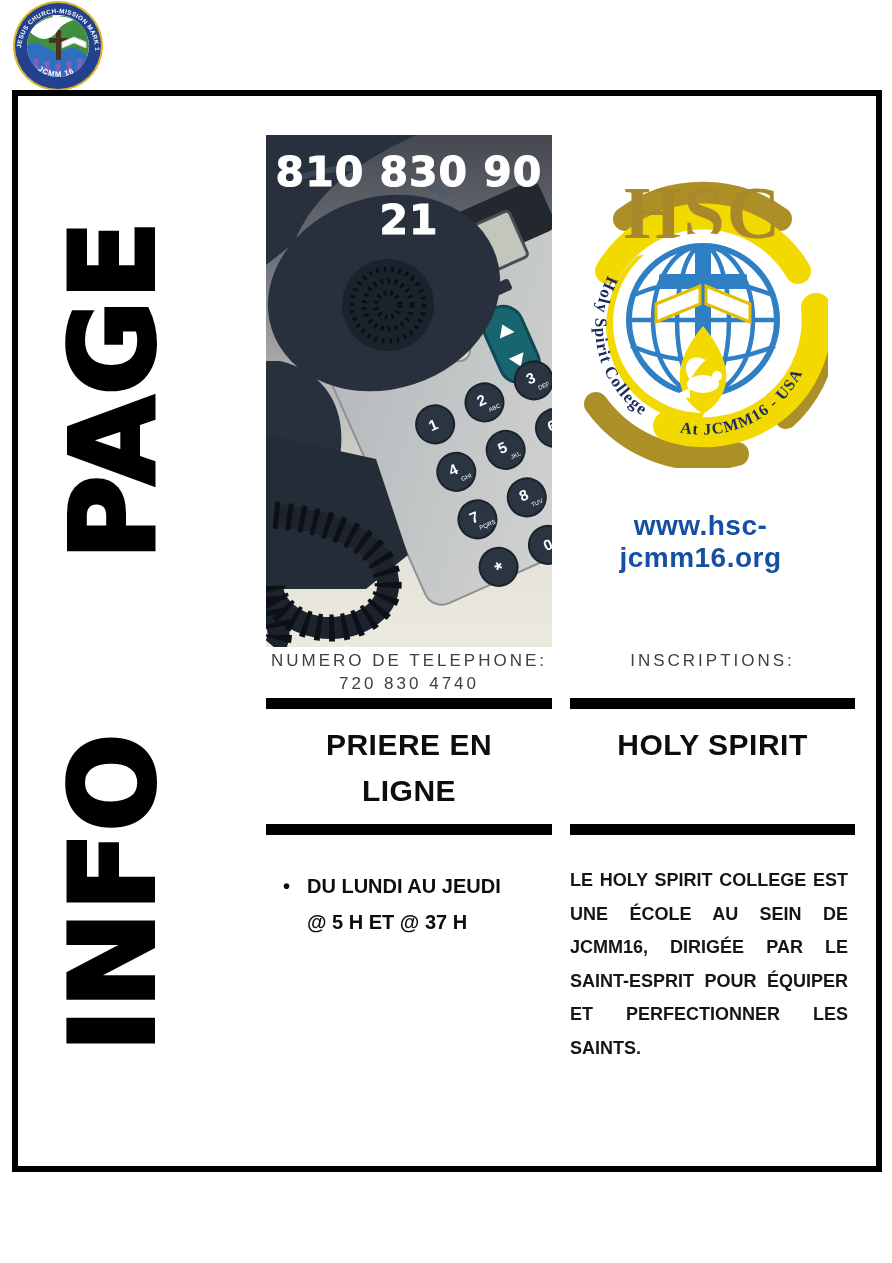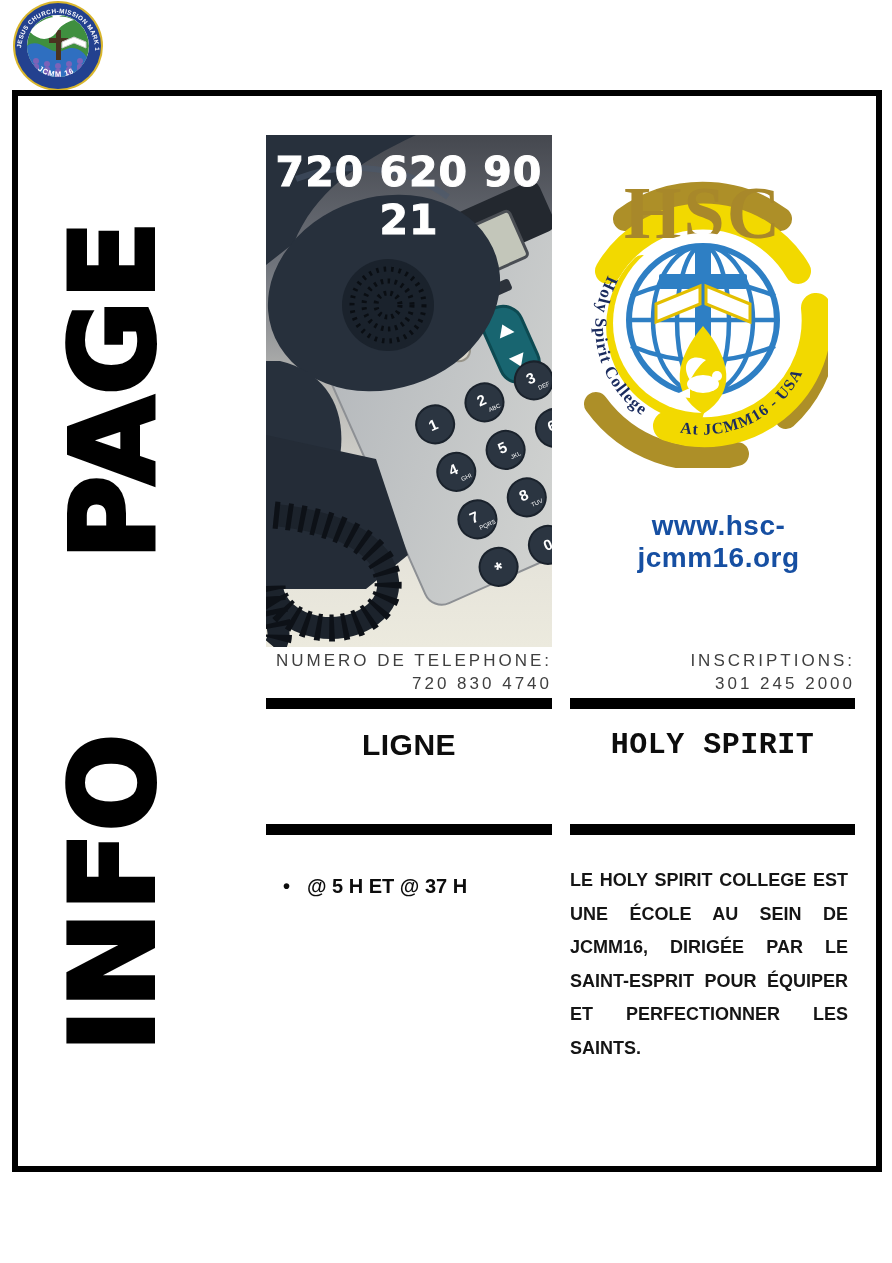--- a/index.html
+++ b/index.html
@@ -177,7 +177,7 @@
     </g>
   </svg>
 </div>
-<div class="abs photo-number">720 620 90 21</div>
+<div class="abs photo-number">810 830 90 21</div>
 
 <div class="abs hsc-logo">
   <svg width="250" height="300" viewBox="0 0 250 300">

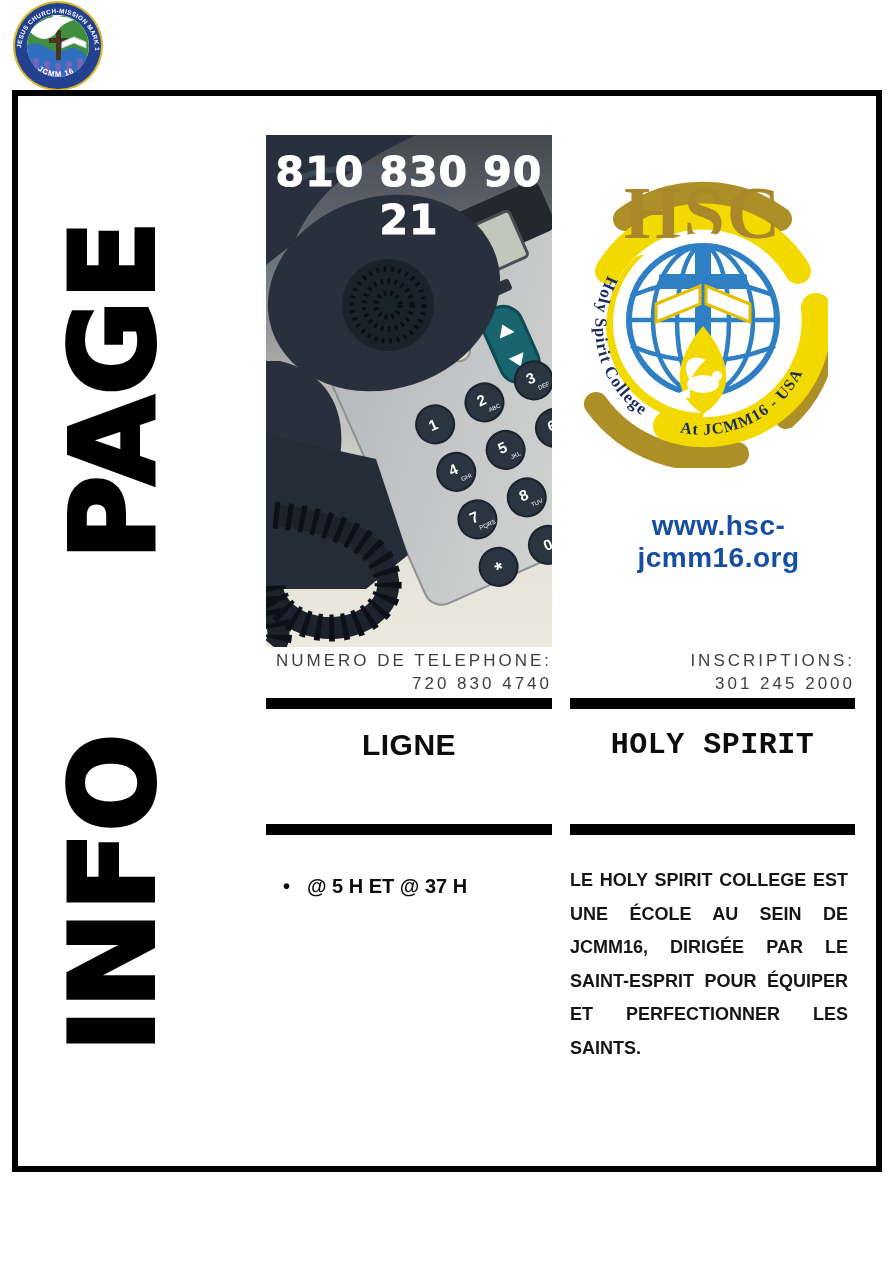--- a/index.html
+++ b/index.html
@@ -26,7 +26,7 @@
           font-family:"DejaVu Sans",sans-serif;-webkit-text-stroke:1px #fff;}
 
   .hsc-logo{left:578px;top:168px;width:250px;height:300px;}
-  .website{left:576px;top:510px;width:285px;text-align:center;
+  .website{left:558px;top:510px;width:285px;text-align:center;
           font-size:28px;font-weight:800;color:#164fa2;letter-spacing:0.5px;}
 
   .col-label{width:286px;text-align:right;color:#3f3f3f;font-size:17px;

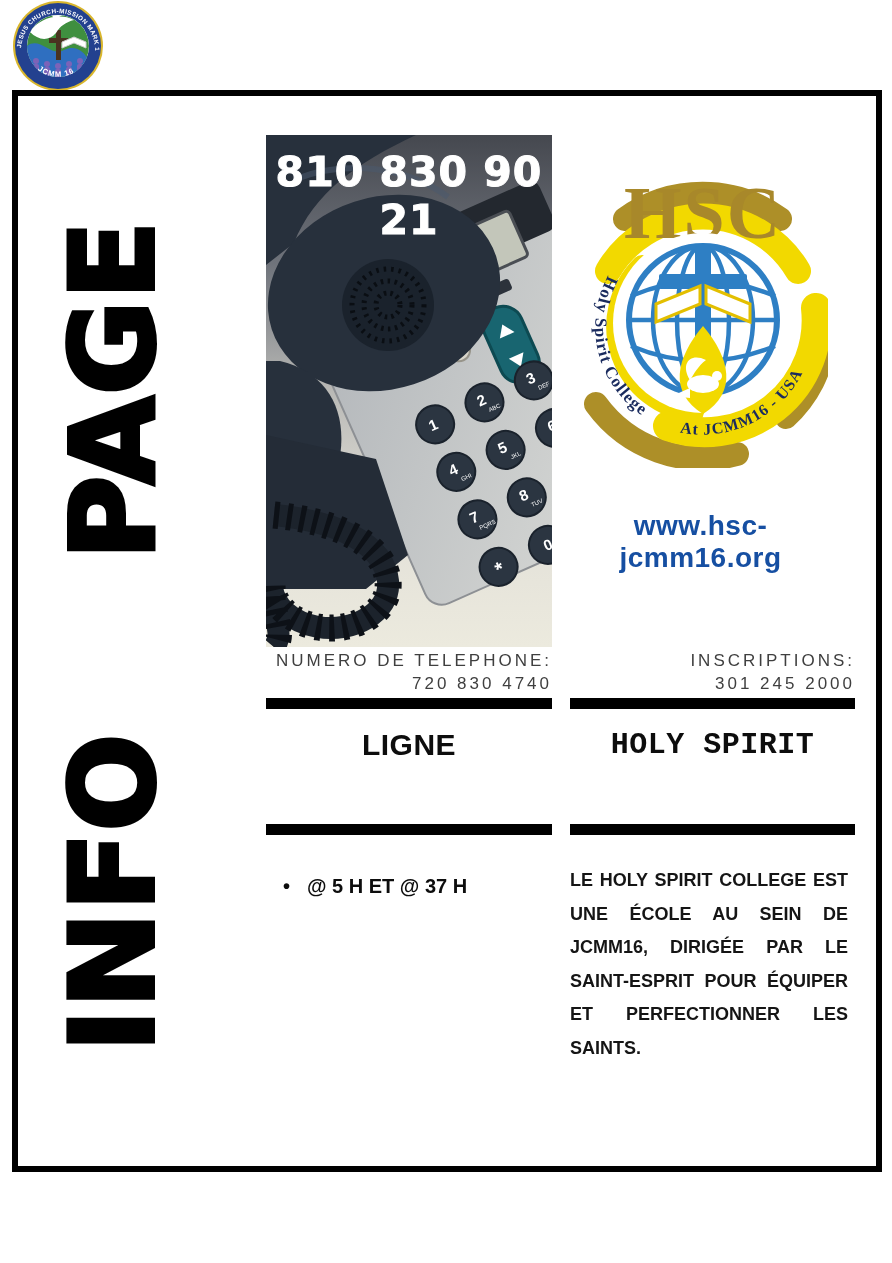--- a/index.html
+++ b/index.html
@@ -29,7 +29,7 @@
   .website{left:558px;top:510px;width:285px;text-align:center;
           font-size:28px;font-weight:800;color:#164fa2;letter-spacing:0.5px;}
 
-  .col-label{width:286px;text-align:right;color:#3f3f3f;font-size:17px;
+  .col-label{width:286px;text-align:center;color:#3f3f3f;font-size:17px;
           letter-spacing:3px;line-height:23px;top:649px;}
   .bar{height:11px;background:#000;}
   .heading{width:286px;text-align:center;color:#0d0d0d;font-size:30px;

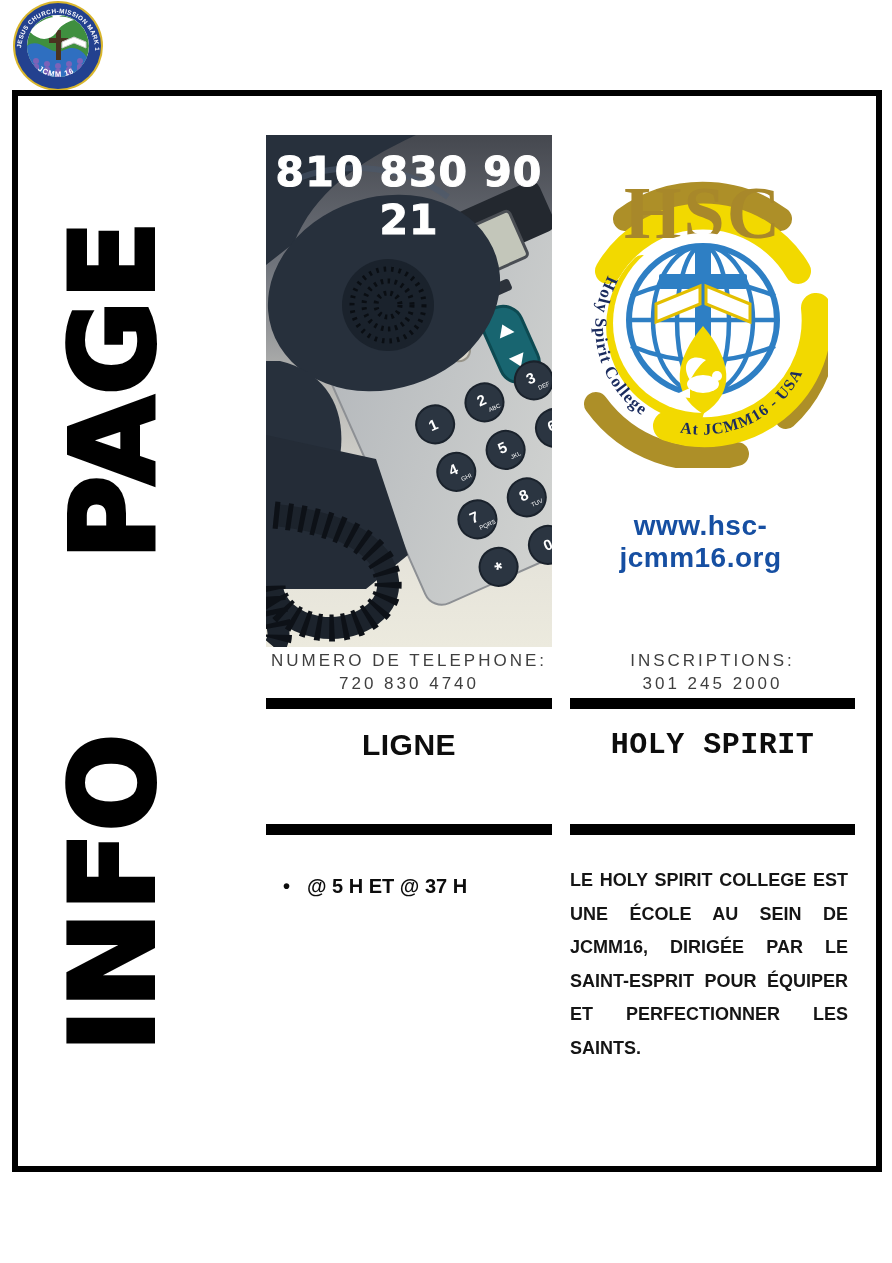--- a/index.html
+++ b/index.html
@@ -231,7 +231,6 @@
 </div>
 <div class="abs col-label" style="left:570px;width:285px;">
   <div>INSCRIPTIONS:</div>
-  <div>301 245 2000</div>
 </div>
 
 <div class="abs bar" style="left:266px;top:698px;width:286px;"></div>

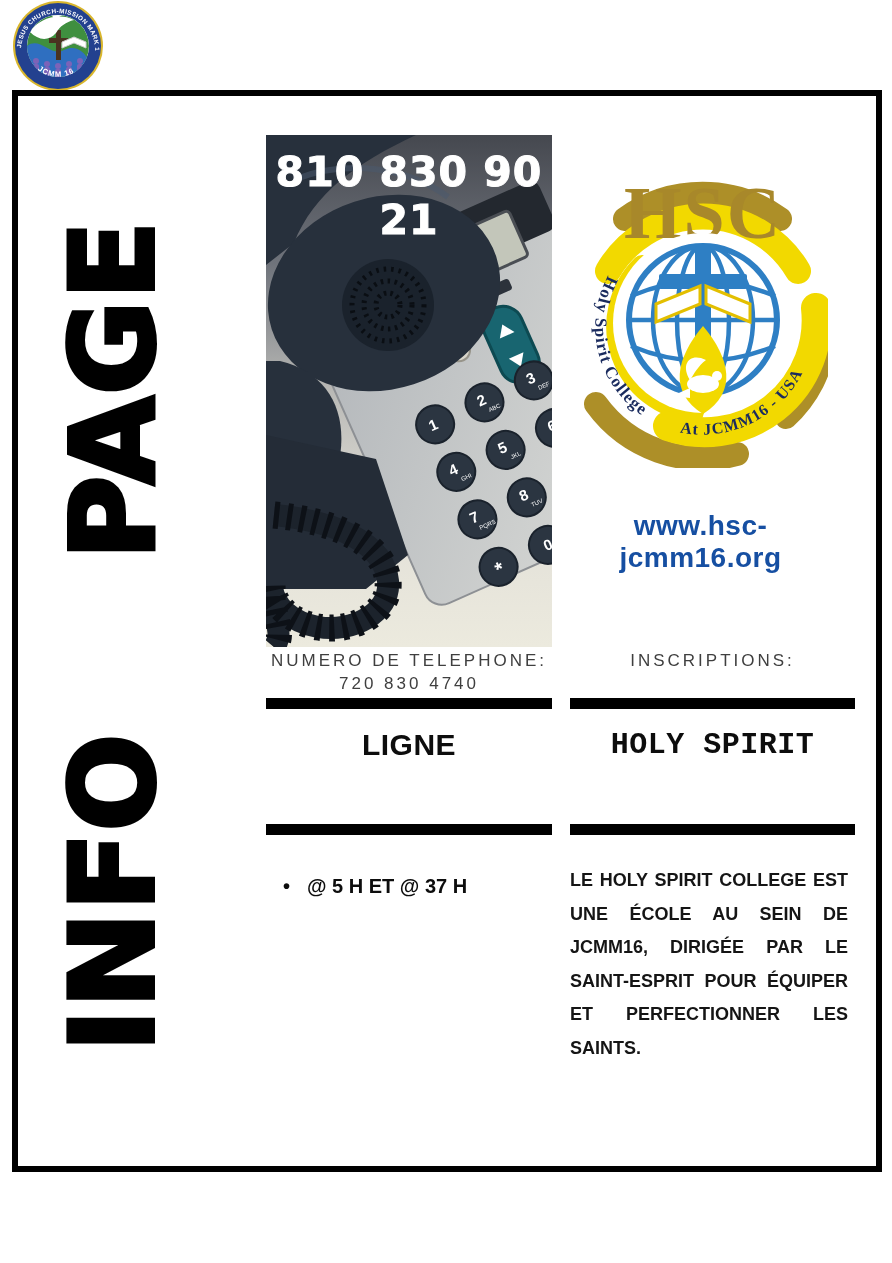--- a/index.html
+++ b/index.html
@@ -237,6 +237,7 @@
 <div class="abs bar" style="left:570px;top:698px;width:285px;"></div>
 
 <div class="abs heading" style="left:266px;">
+  <div>PRIERE EN</div>
   <div>LIGNE</div>
 </div>
 <div class="abs heading" style="left:570px;width:285px;font-family:Liberation Mono, monospace;">

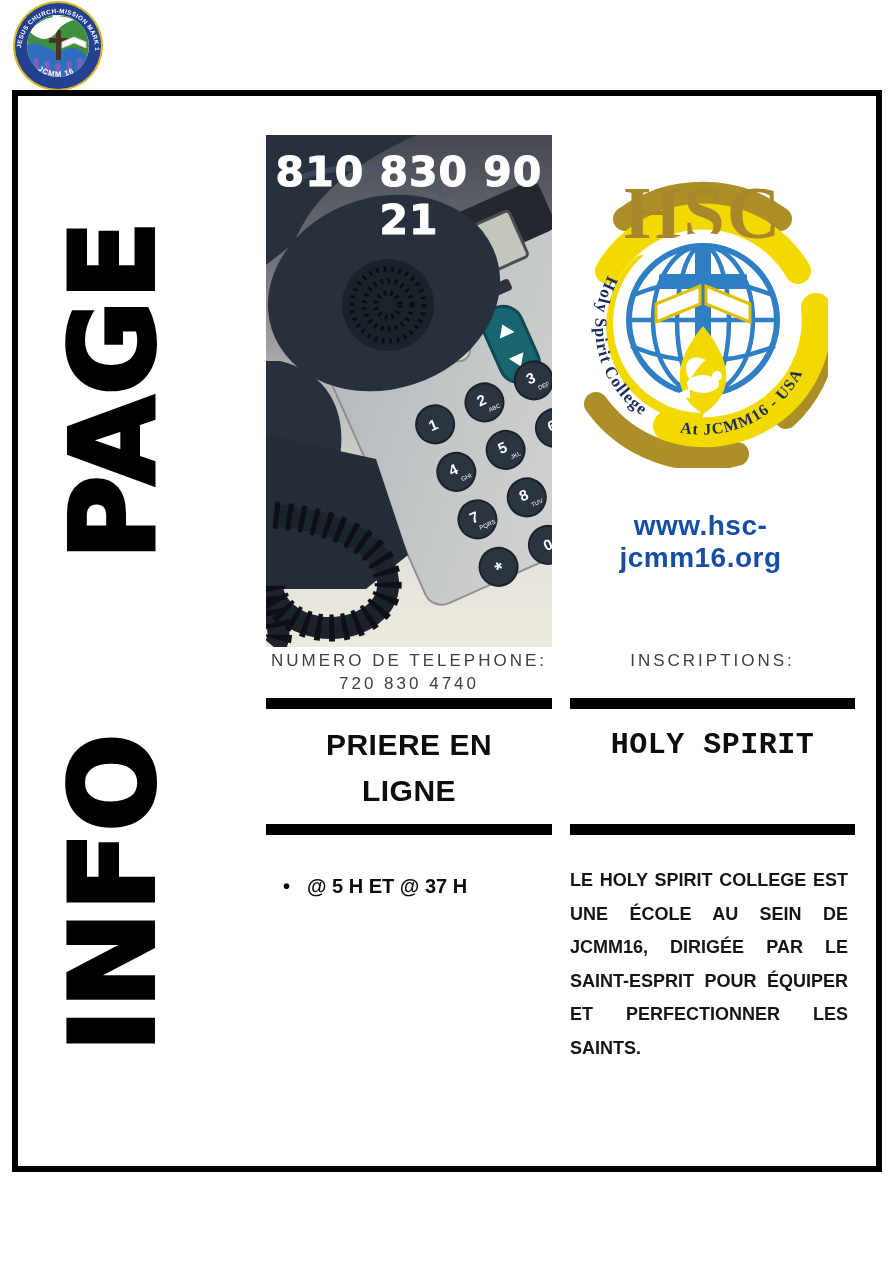--- a/index.html
+++ b/index.html
@@ -240,7 +240,7 @@
   <div>PRIERE EN</div>
   <div>LIGNE</div>
 </div>
-<div class="abs heading" style="left:570px;width:285px;font-family:Liberation Mono, monospace;">
+<div class="abs heading" style="left:570px;width:285px;">
   <div>HOLY SPIRIT</div>
 </div>
 

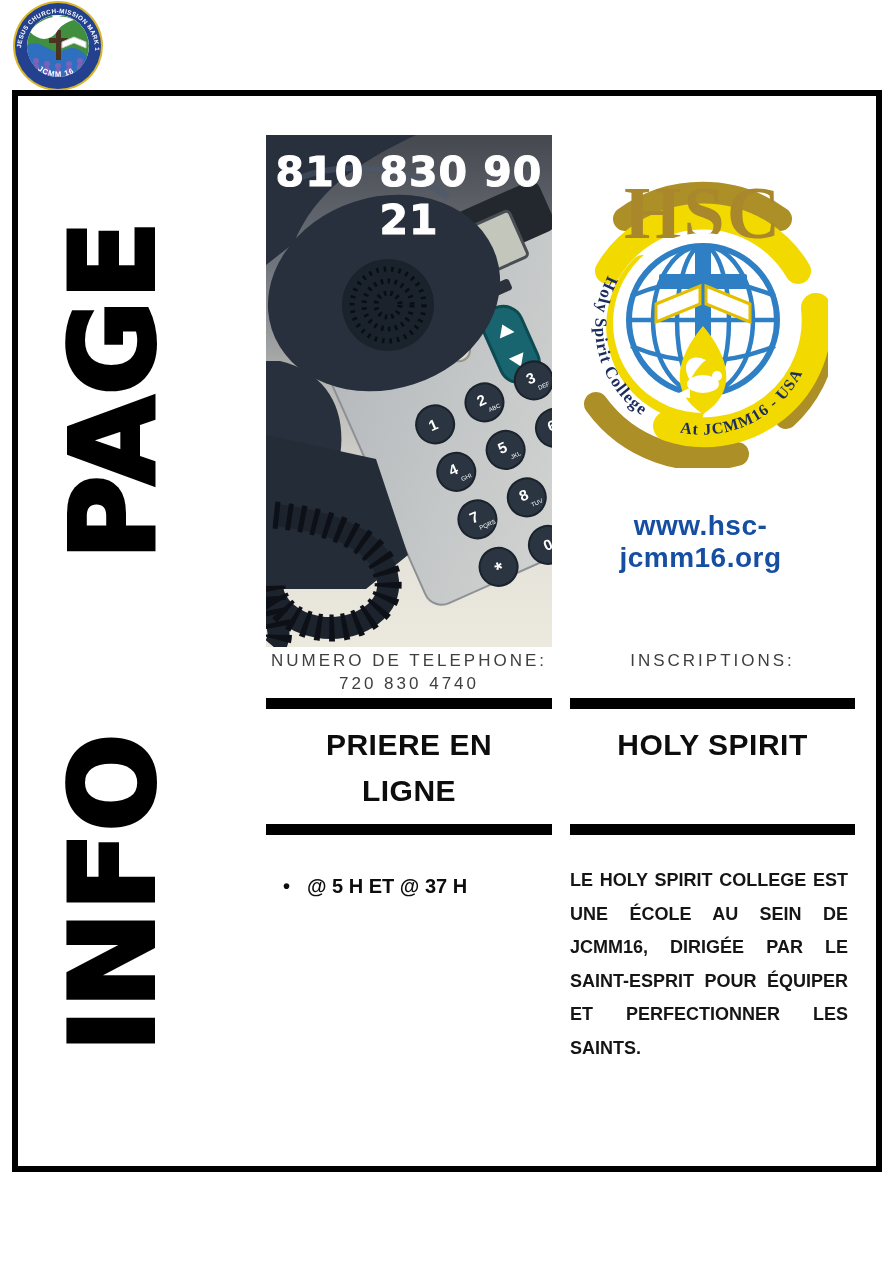--- a/index.html
+++ b/index.html
@@ -249,6 +249,7 @@
 
 <div class="abs bullets">
   <div class="bullet">
+    <div>DU LUNDI AU JEUDI</div>
     <div>@ 5 H ET @ 37 H</div>
   </div>
 </div>

